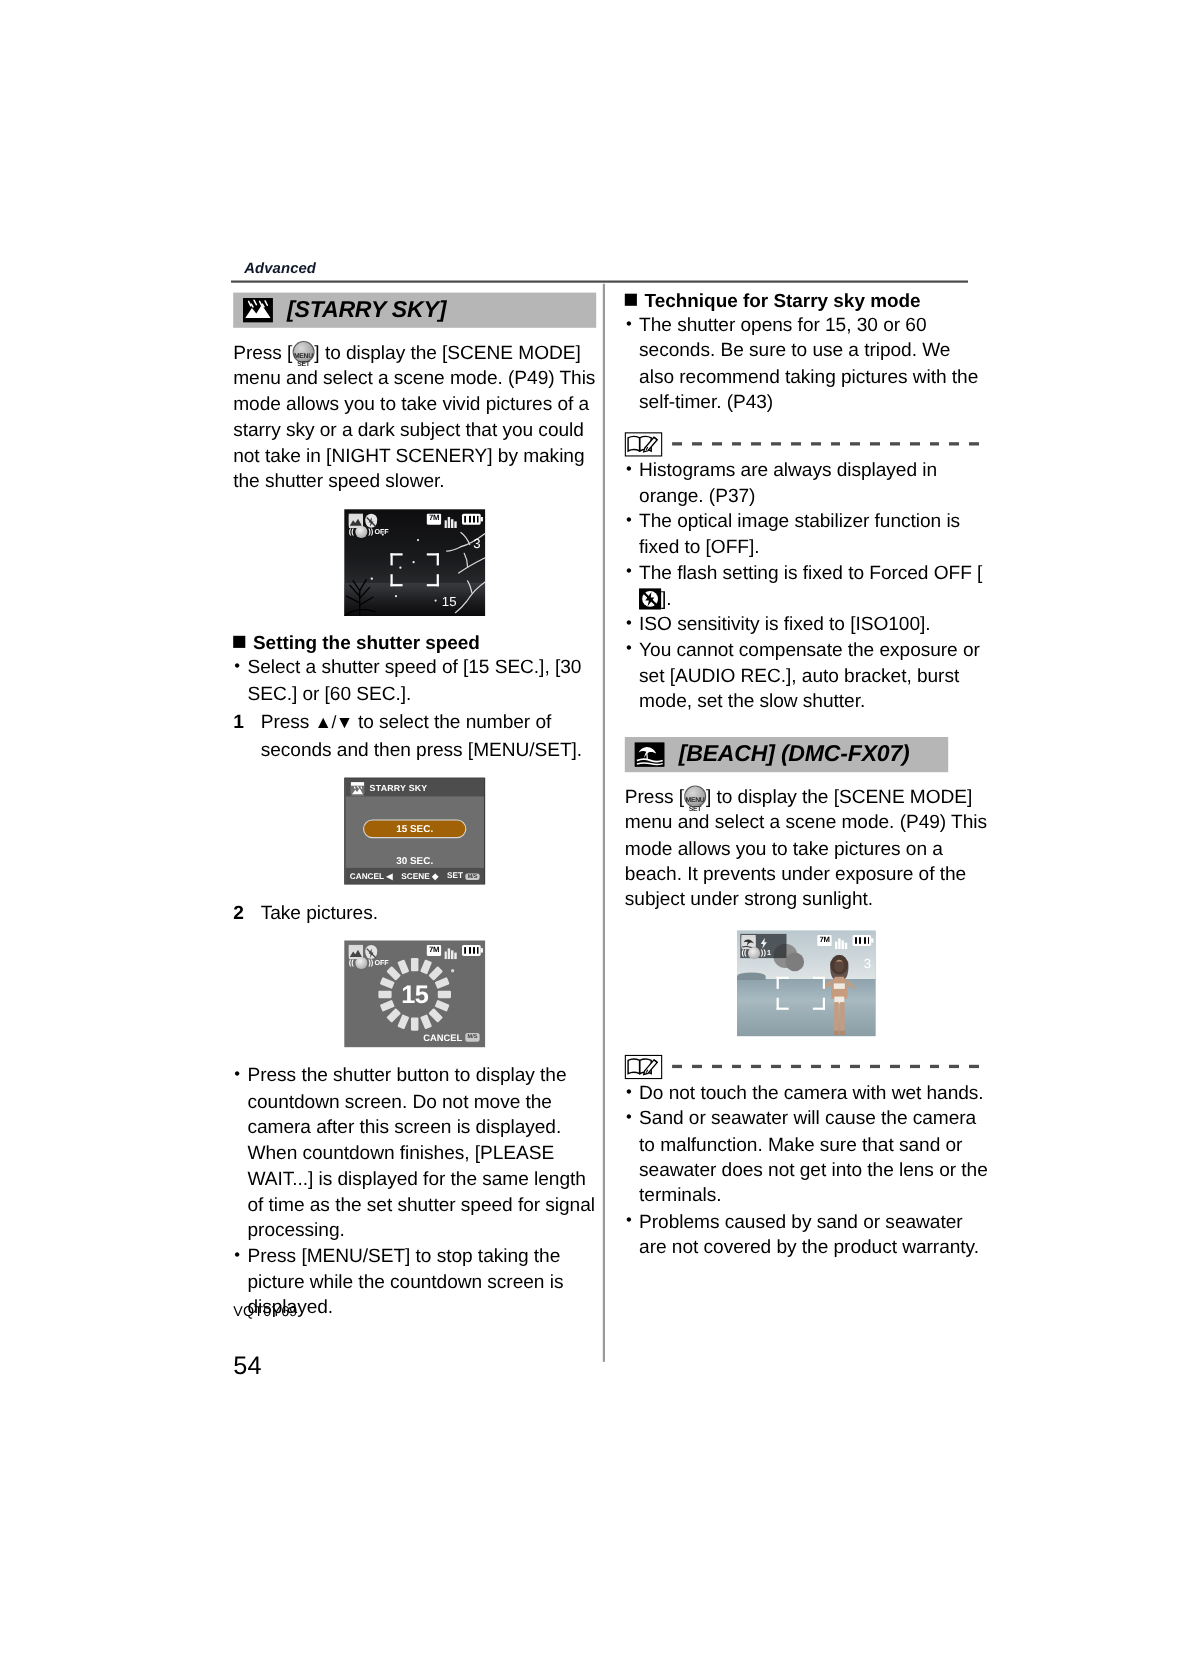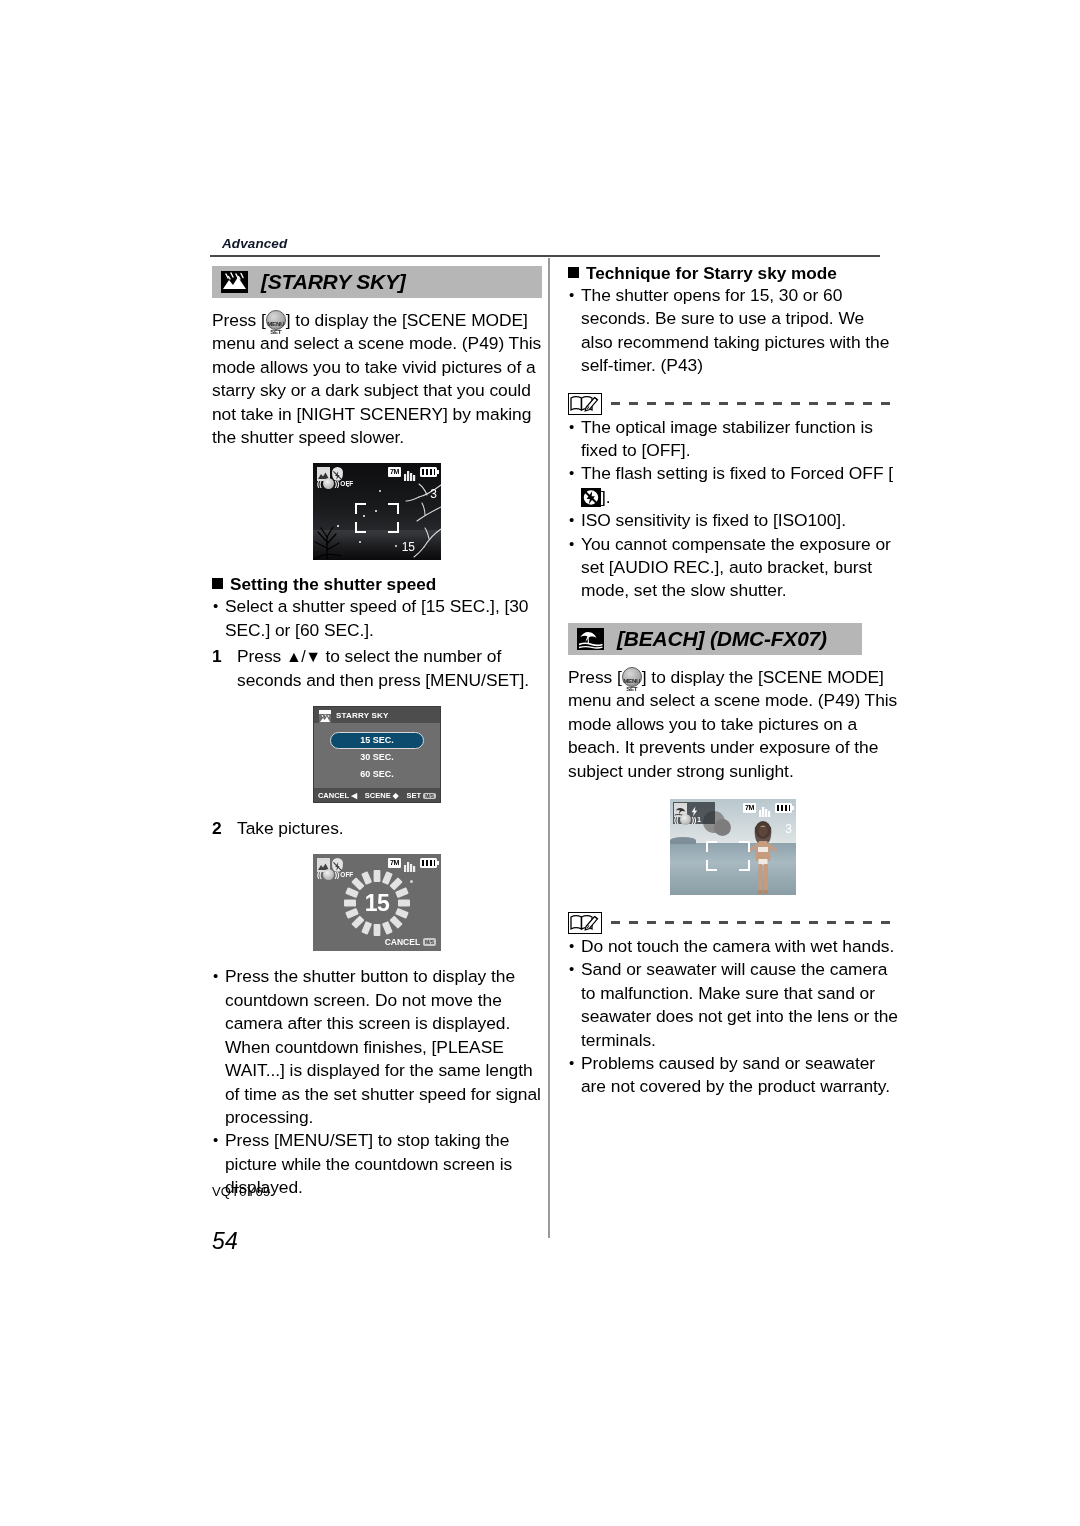--- a/index.html
+++ b/index.html
@@ -636,6 +636,7 @@
         <span class="dashline"></span>
       </div>
       <ul class="bl notelist">
+        <li>Histograms are always displayed in orange. (P37)</li>
         <li>The optical image stabilizer function is fixed to [OFF].</li>
         <li><span>The flash setting is fixed to Forced OFF [</span><span class="flashoff"><svg width="20" height="19" viewBox="0 0 20 19">
                 <rect width="20" height="19" fill="#000"></rect>

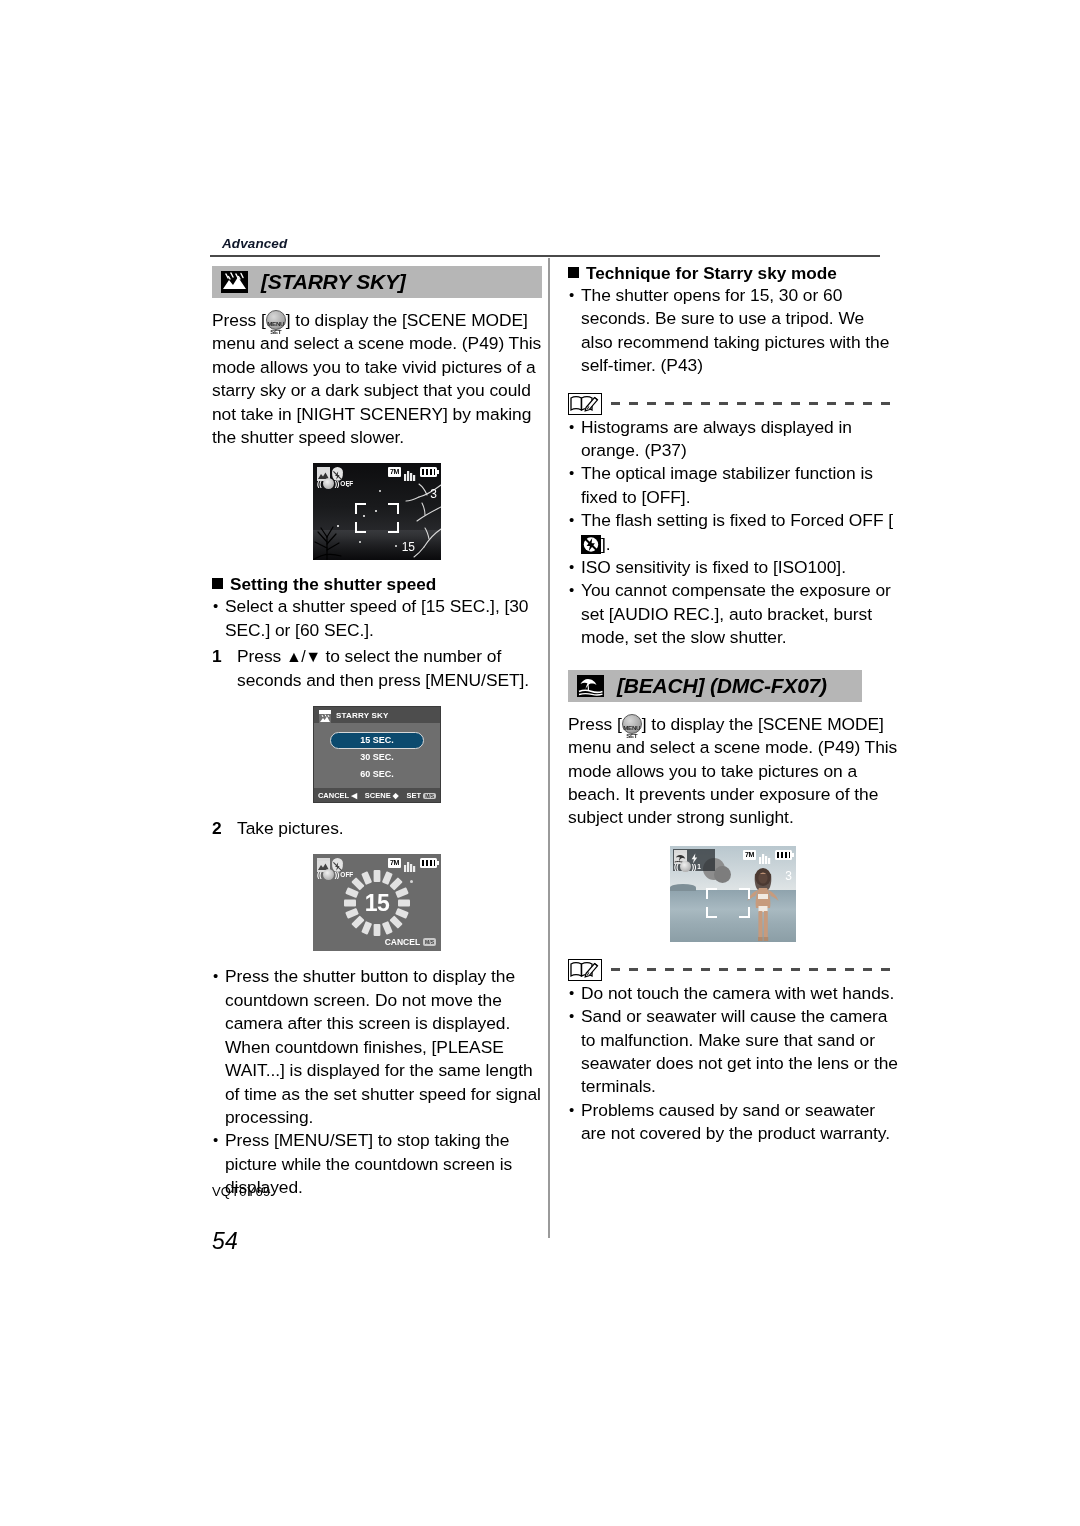--- a/index.html
+++ b/index.html
@@ -284,10 +284,10 @@
     color:#ffffff; font-size:9px; text-align:center; line-height:17px; font-weight:bold;
   }
   .lcd-menu .opt.sel {
-    background:#0c4a6e;
+    background:#a16207;
     border:1.5px solid #d8d8d8;
     border-radius:9px;
-    width:92px; margin:0 auto; line-height:15px;
+    width:92px; margin:12px auto; line-height:15px;
   }
   .lcd-menu .footbar {
     position:absolute; left:0; right:0; bottom:0; height:14px;

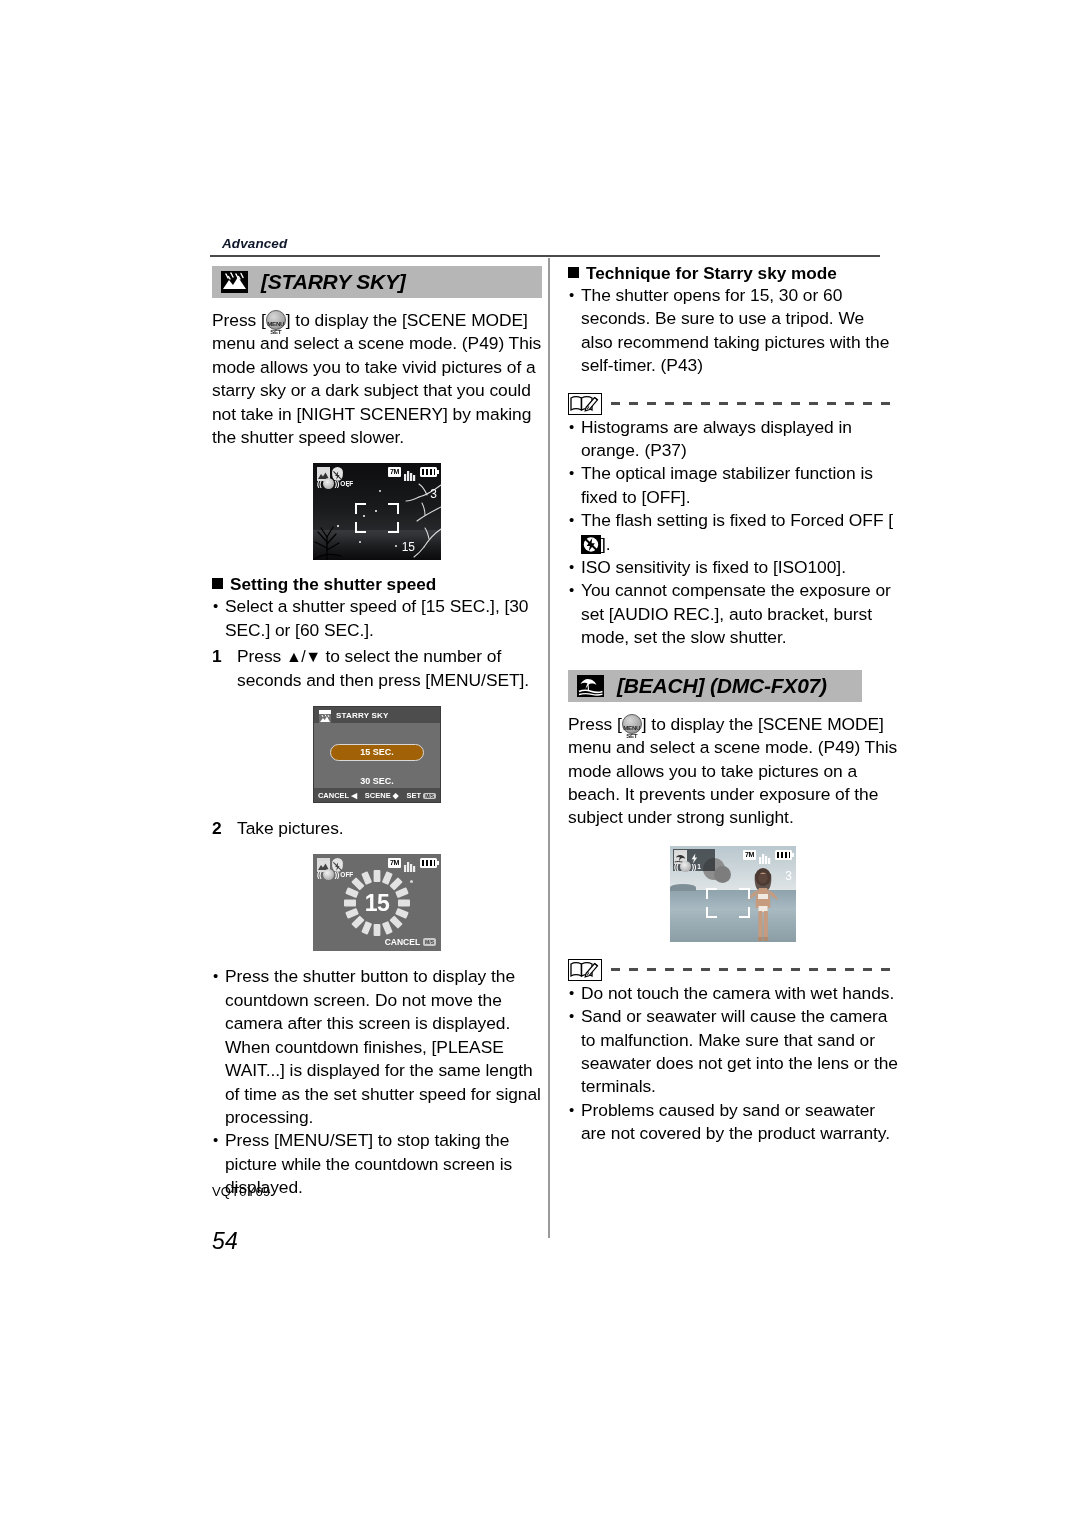--- a/index.html
+++ b/index.html
@@ -332,7 +332,7 @@
   
   .pagenum {
     position:absolute; left: 212px; top: 1228px;
-    font-size: 23px; letter-spacing:.3px;font-style:italic;
+    font-size: 23px; letter-spacing:.3px;
   }
   .docnum {
     position:absolute; left: 212px; top: 1184px;

